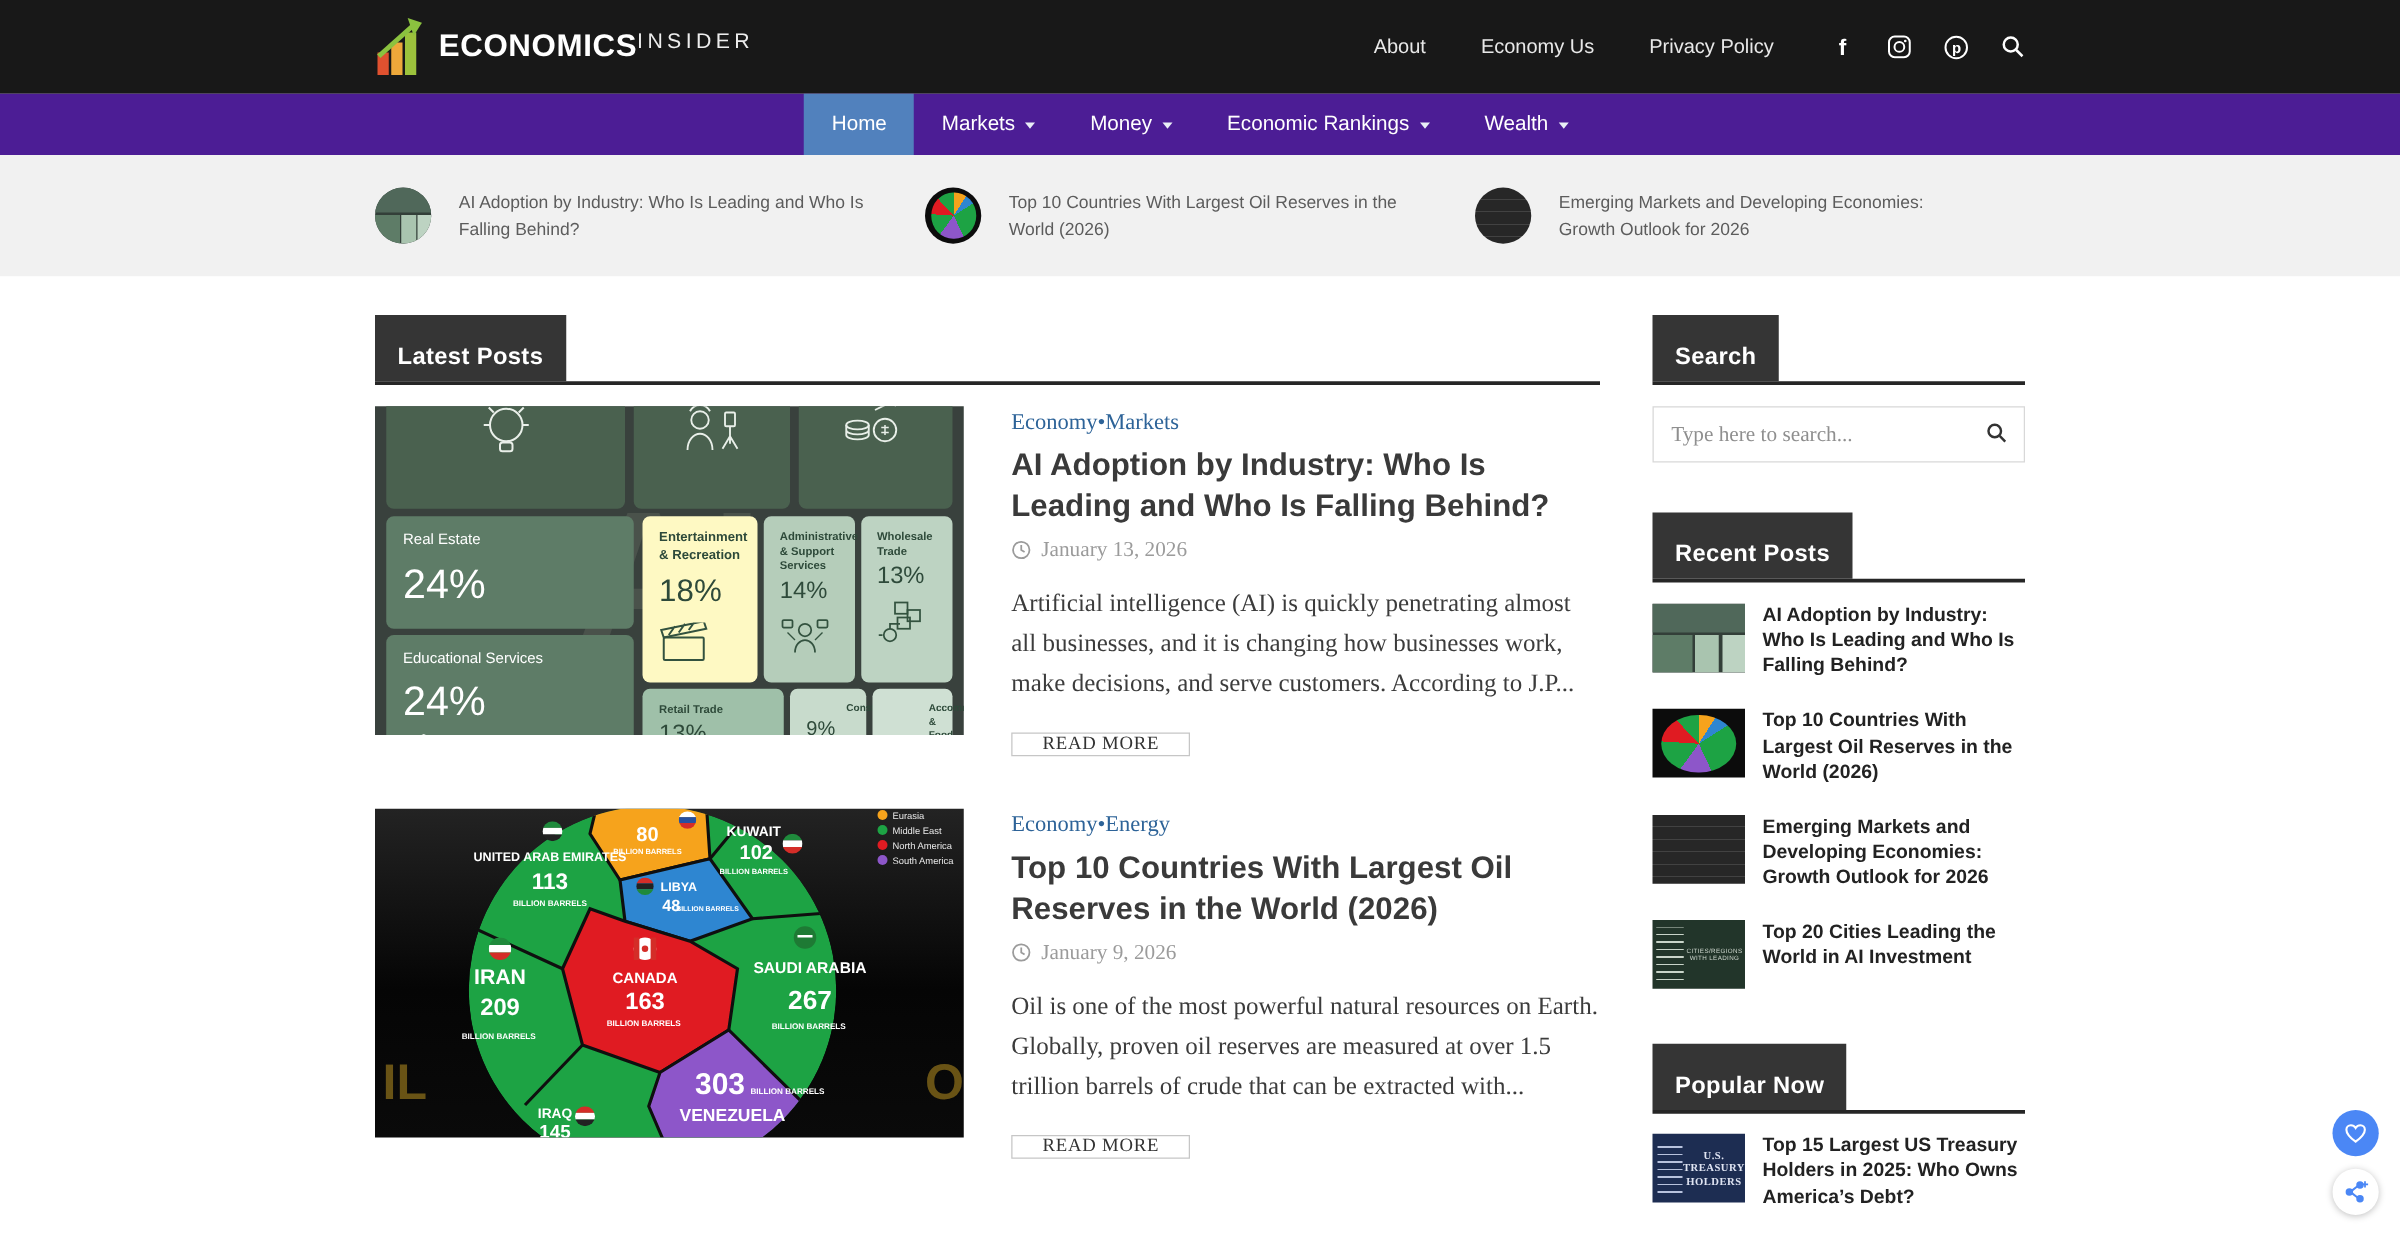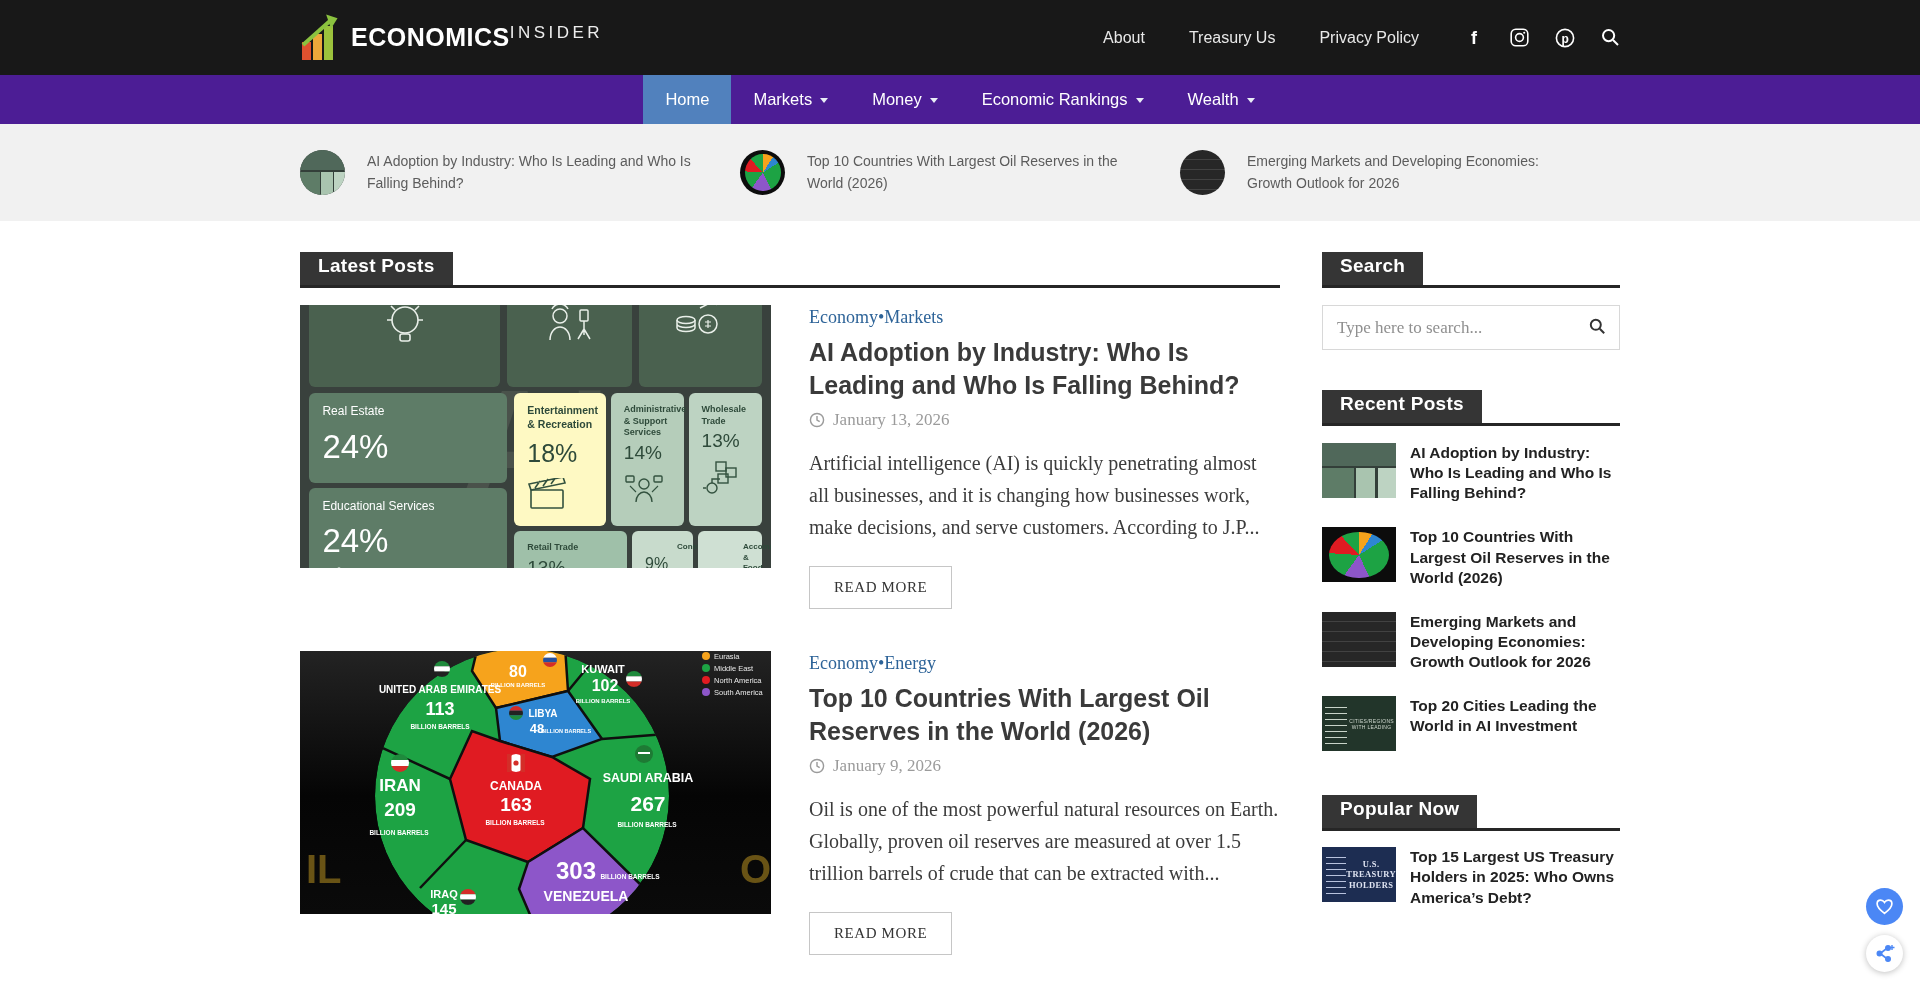--- a/index.html
+++ b/index.html
@@ -137,7 +137,7 @@
       </a>
       <nav class="top-links">
         <a>About</a>
-        <a>Treasury Us</a>
+        <a>Economy Us</a>
         <a>Privacy Policy</a>
       </nav>
       <div class="social">

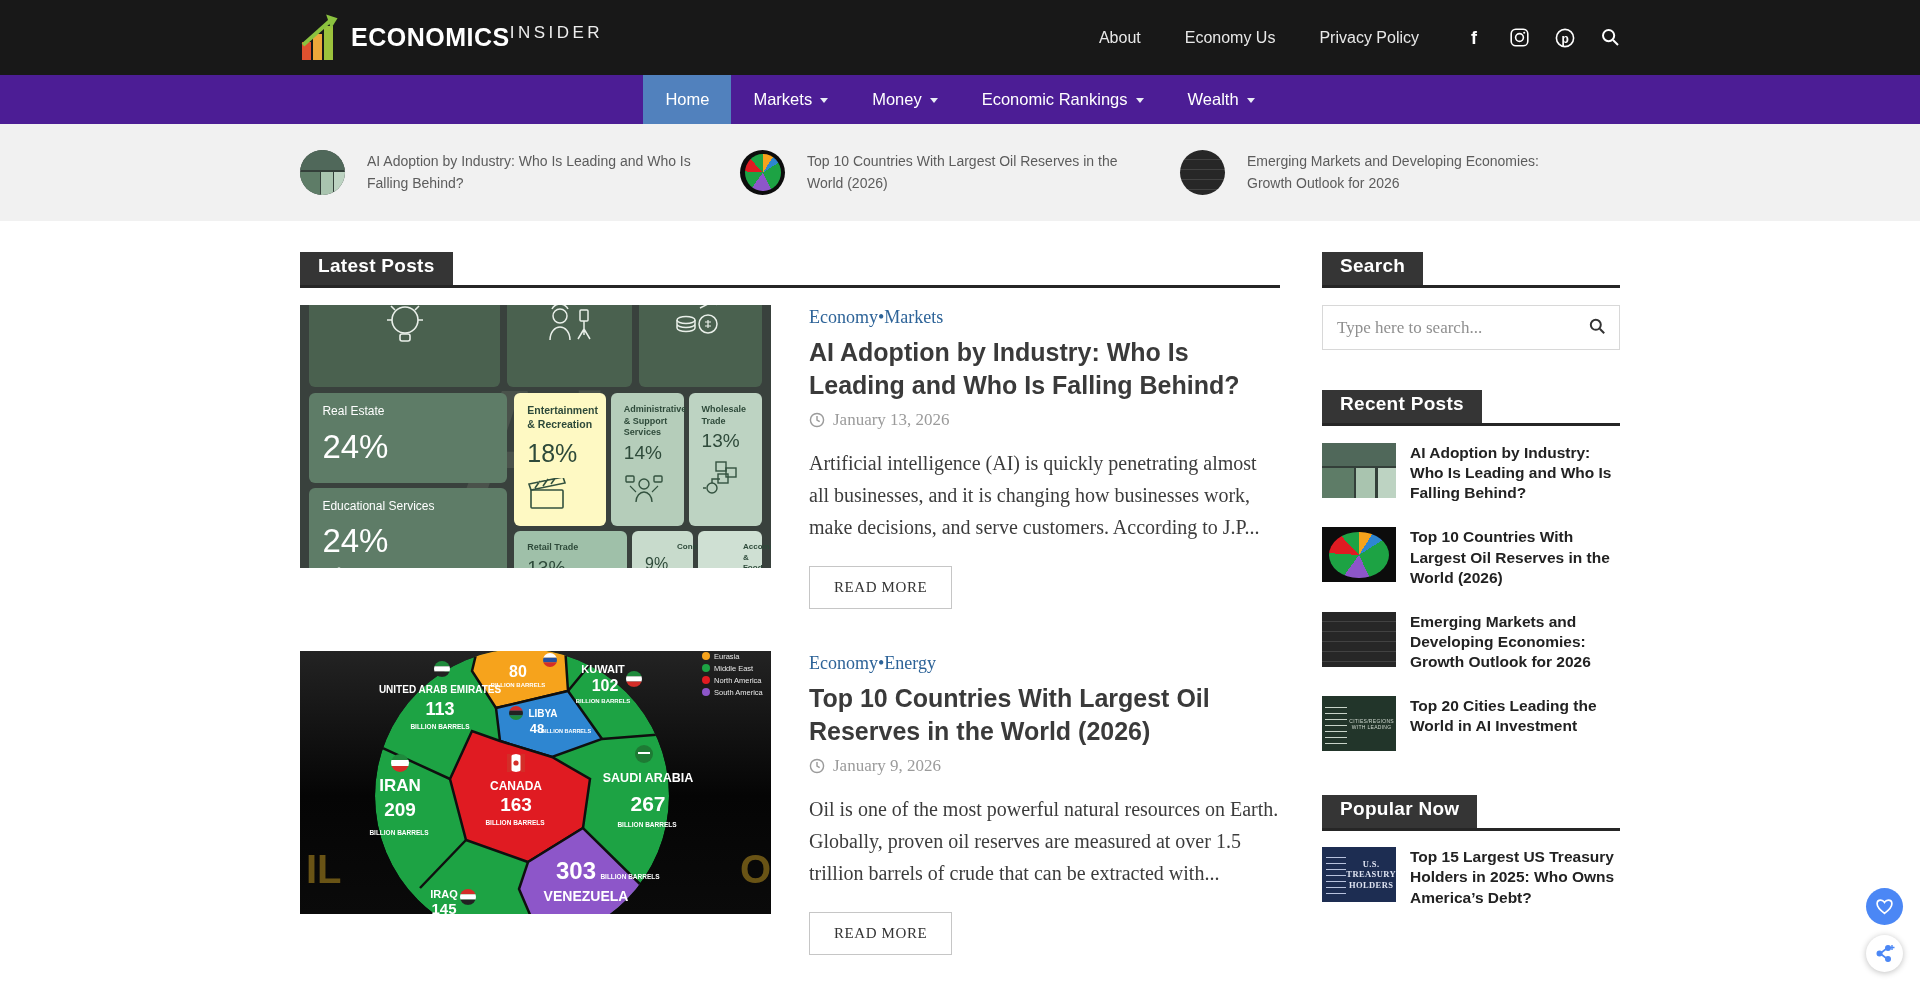--- a/index.html
+++ b/index.html
@@ -61,7 +61,7 @@
   .col-right { width:298px; }
   .sec-head { border-bottom:3px solid #262626; }
   .sec-head span { display:inline-block; background:#353535; color:#fff; font-weight:bold;
-                   font-size:19px; padding:3px 18px 8px; letter-spacing:.3px; }
+                   font-size:19px; padding:23px 18px 8px; letter-spacing:.3px; }
   .gap-head { margin-top:40px; }
 
   article { display:flex; gap:38px; margin-top:17px; margin-bottom:42px; }

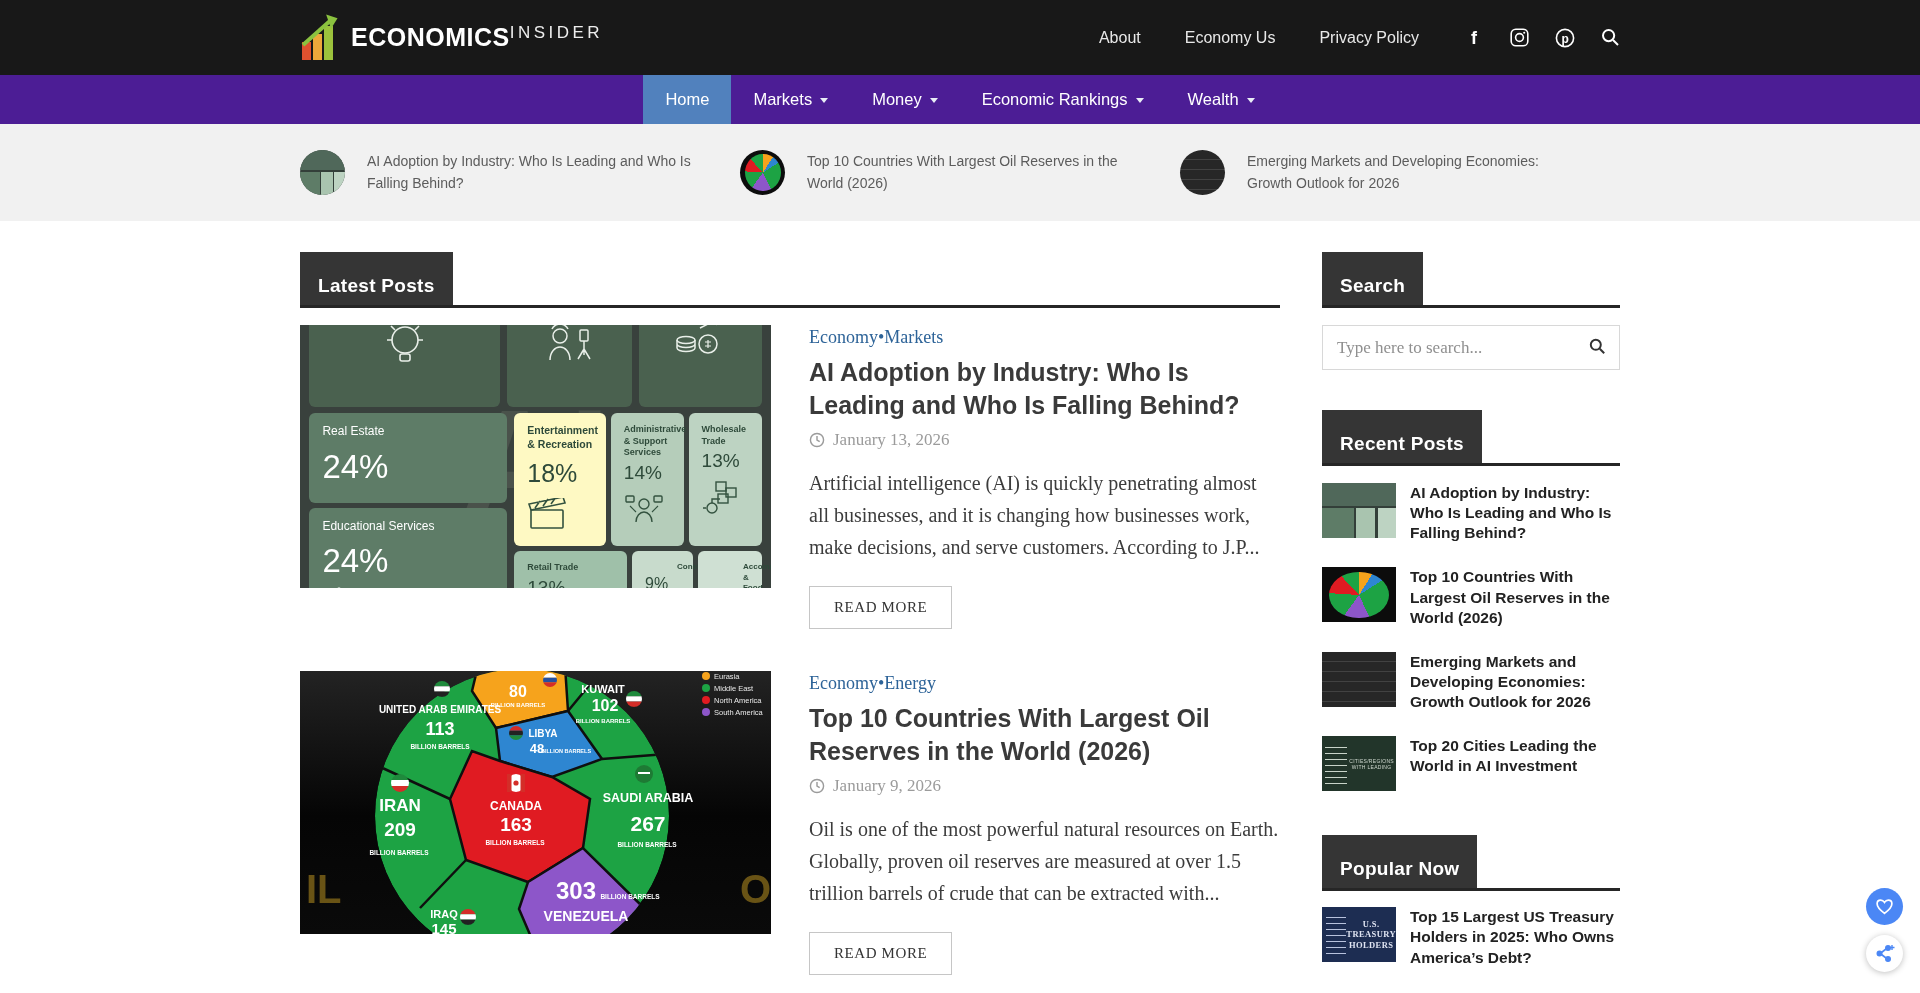--- a/index.html
+++ b/index.html
@@ -75,7 +75,7 @@
              line-height:1.6; margin-top:17px; }
   .read-more { display:inline-block; margin-top:23px; border:1px solid #c6c6c6; background:#fff;
                font-family:"Liberation Serif", serif; font-size:15px; color:#333;
-               padding:12px 24px; letter-spacing:.6px; cursor:pointer; }
+               padding:0 24px; letter-spacing:.6px; cursor:pointer; }
 
   
   .treemap { background:#39413d; }

